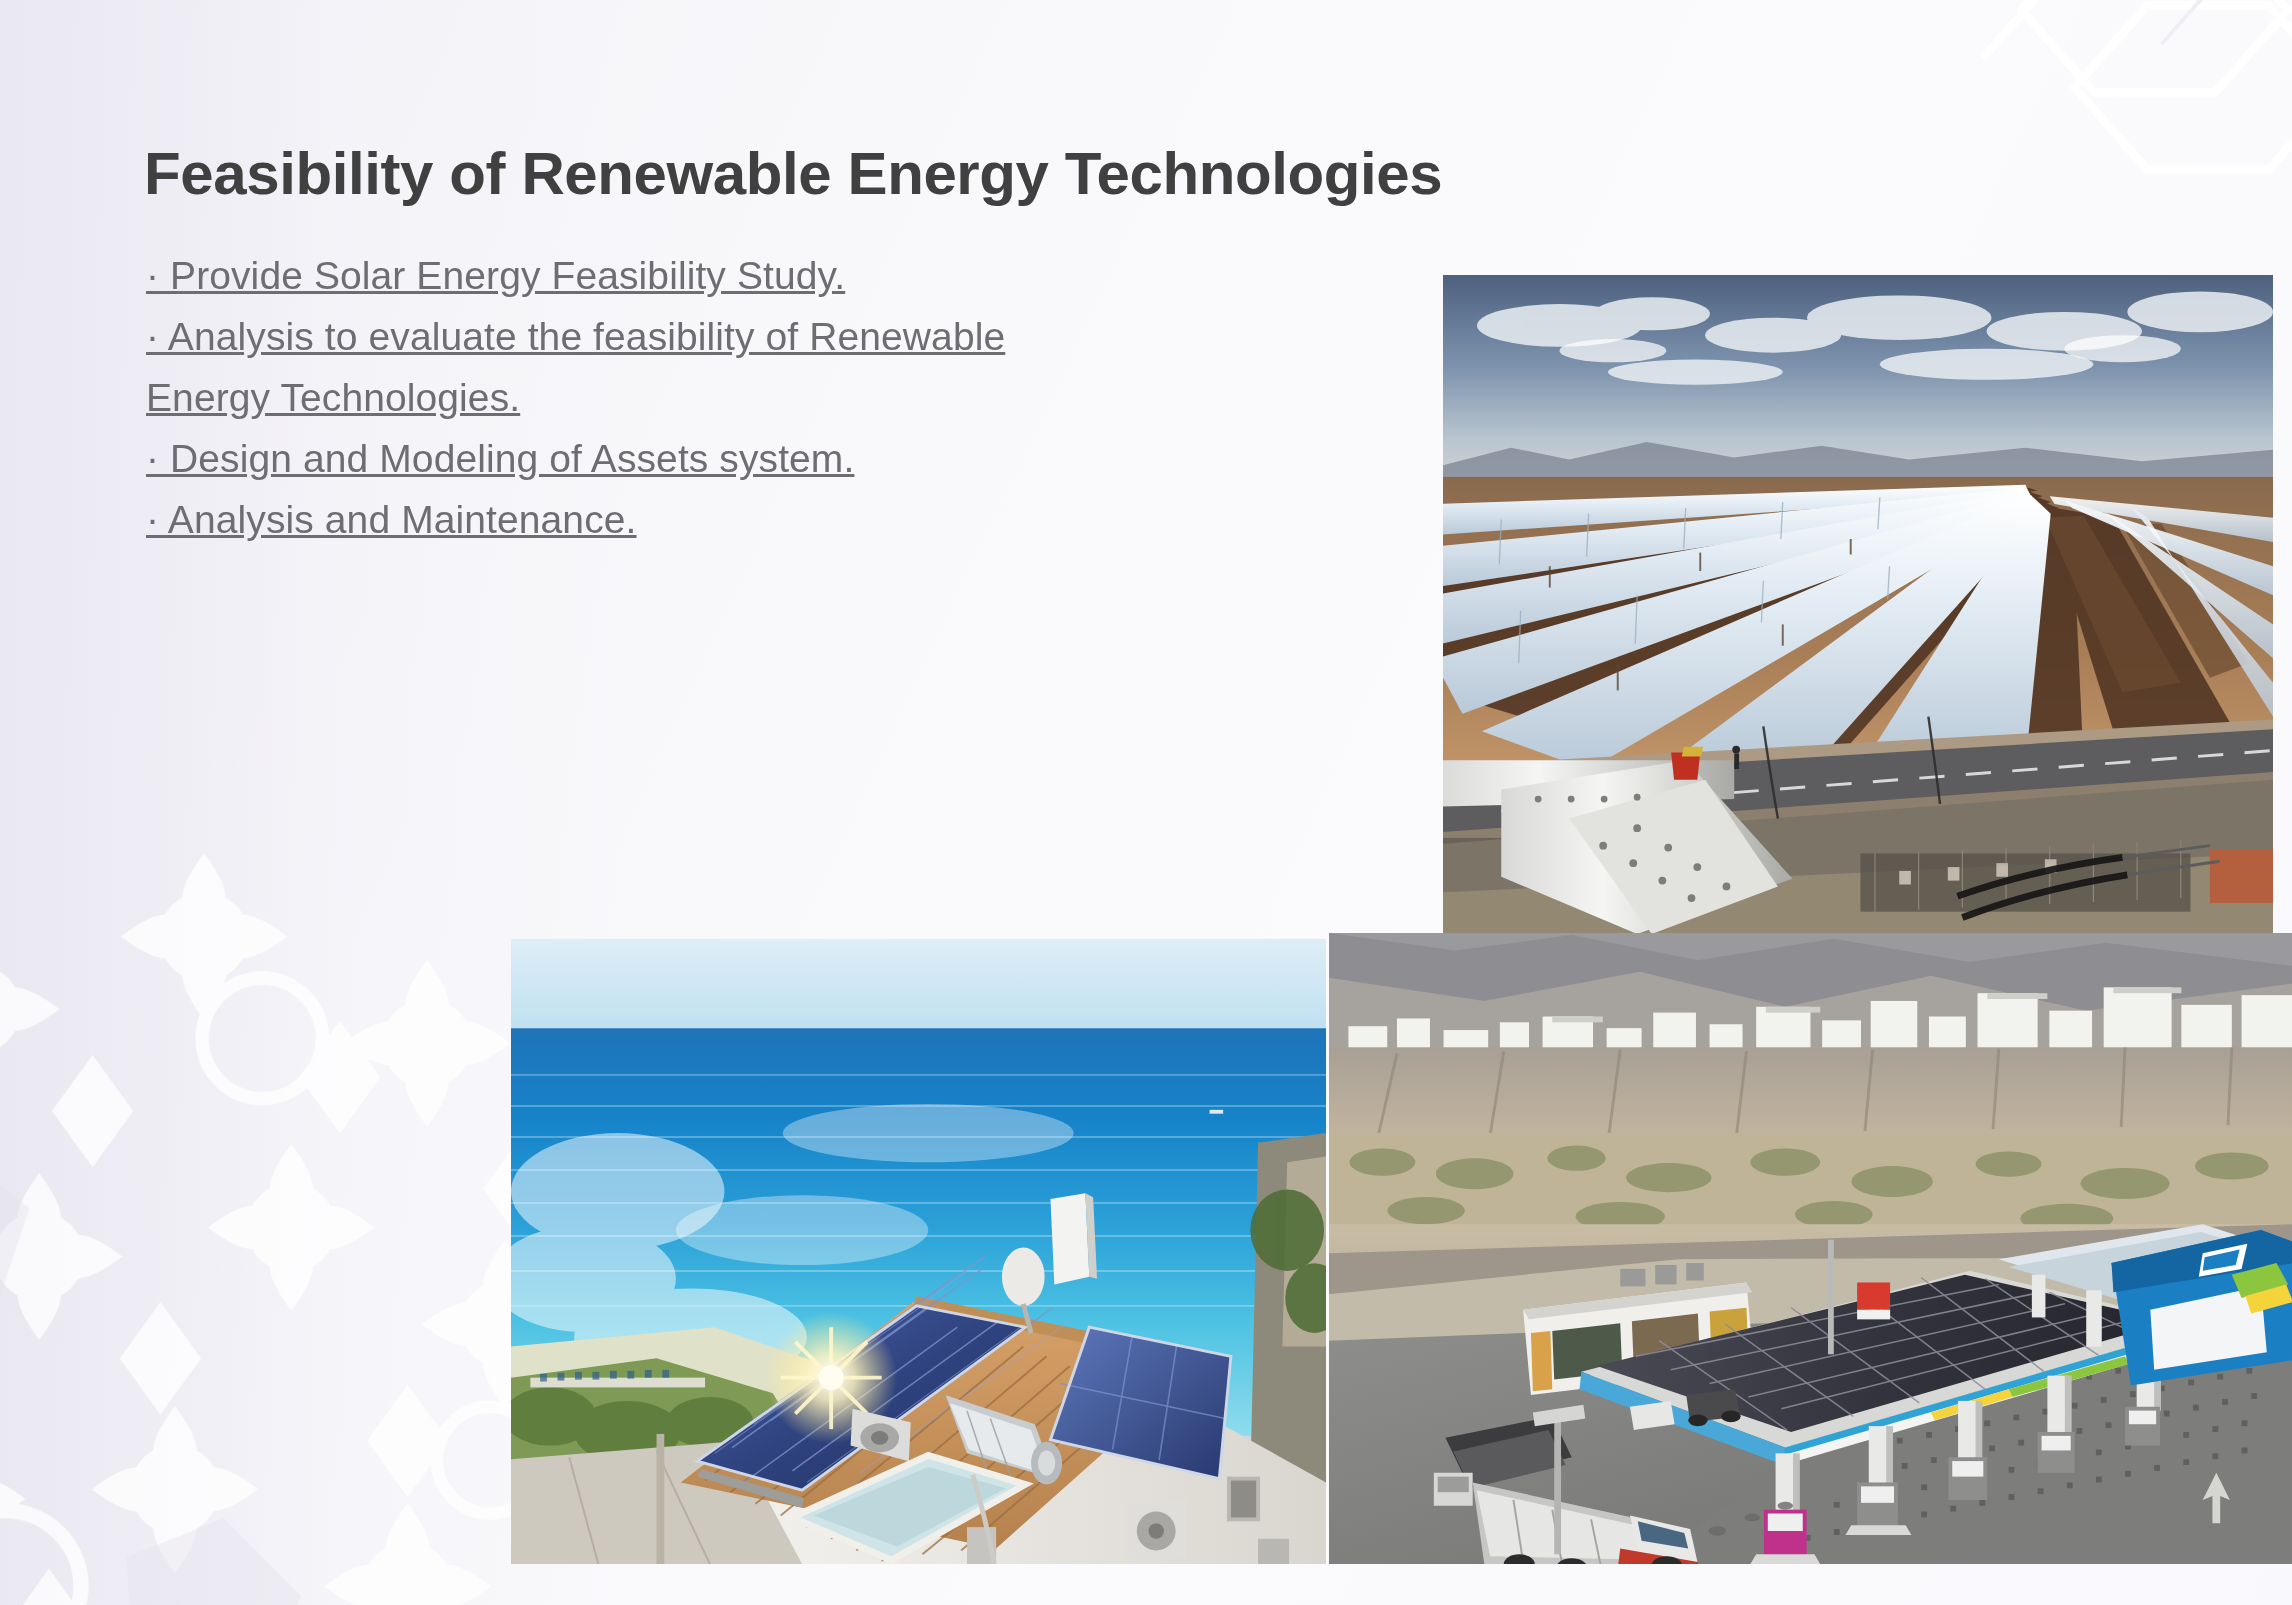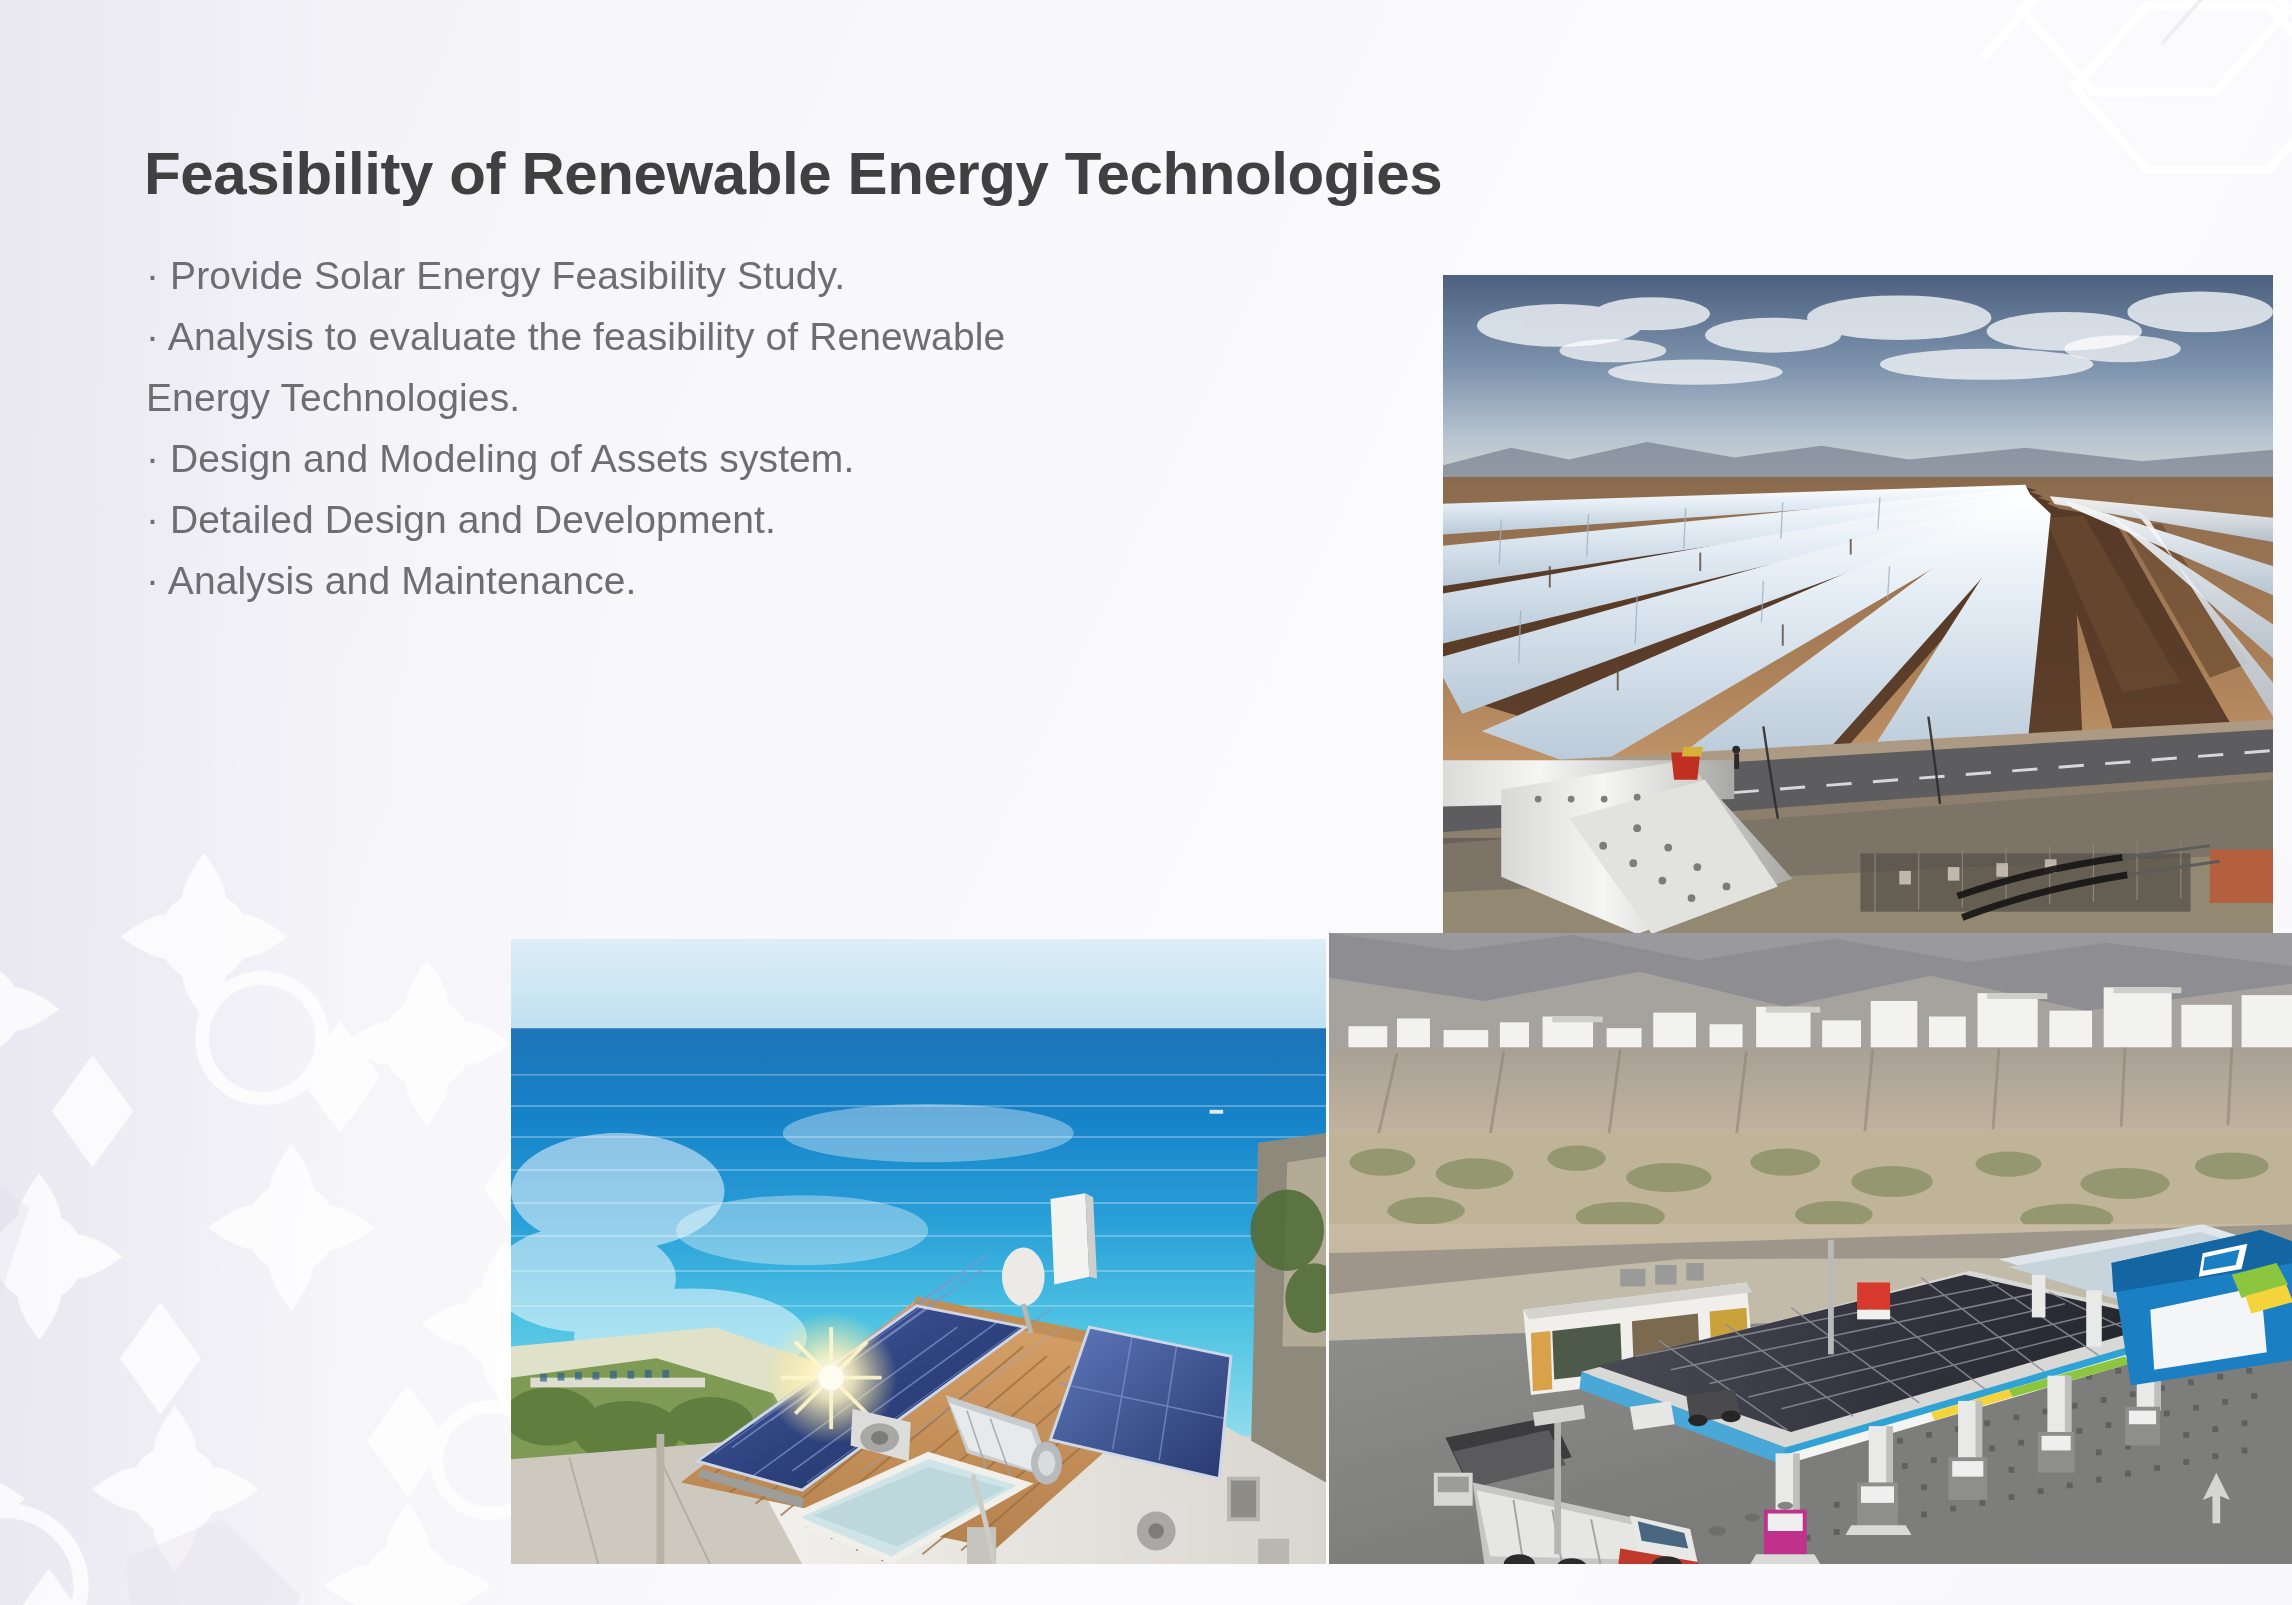--- a/index.html
+++ b/index.html
@@ -77,6 +77,7 @@
     font-weight: 400;
     letter-spacing: 0.1px;
     white-space: pre-wrap;
+    text-decoration: underline;
   }
 
   

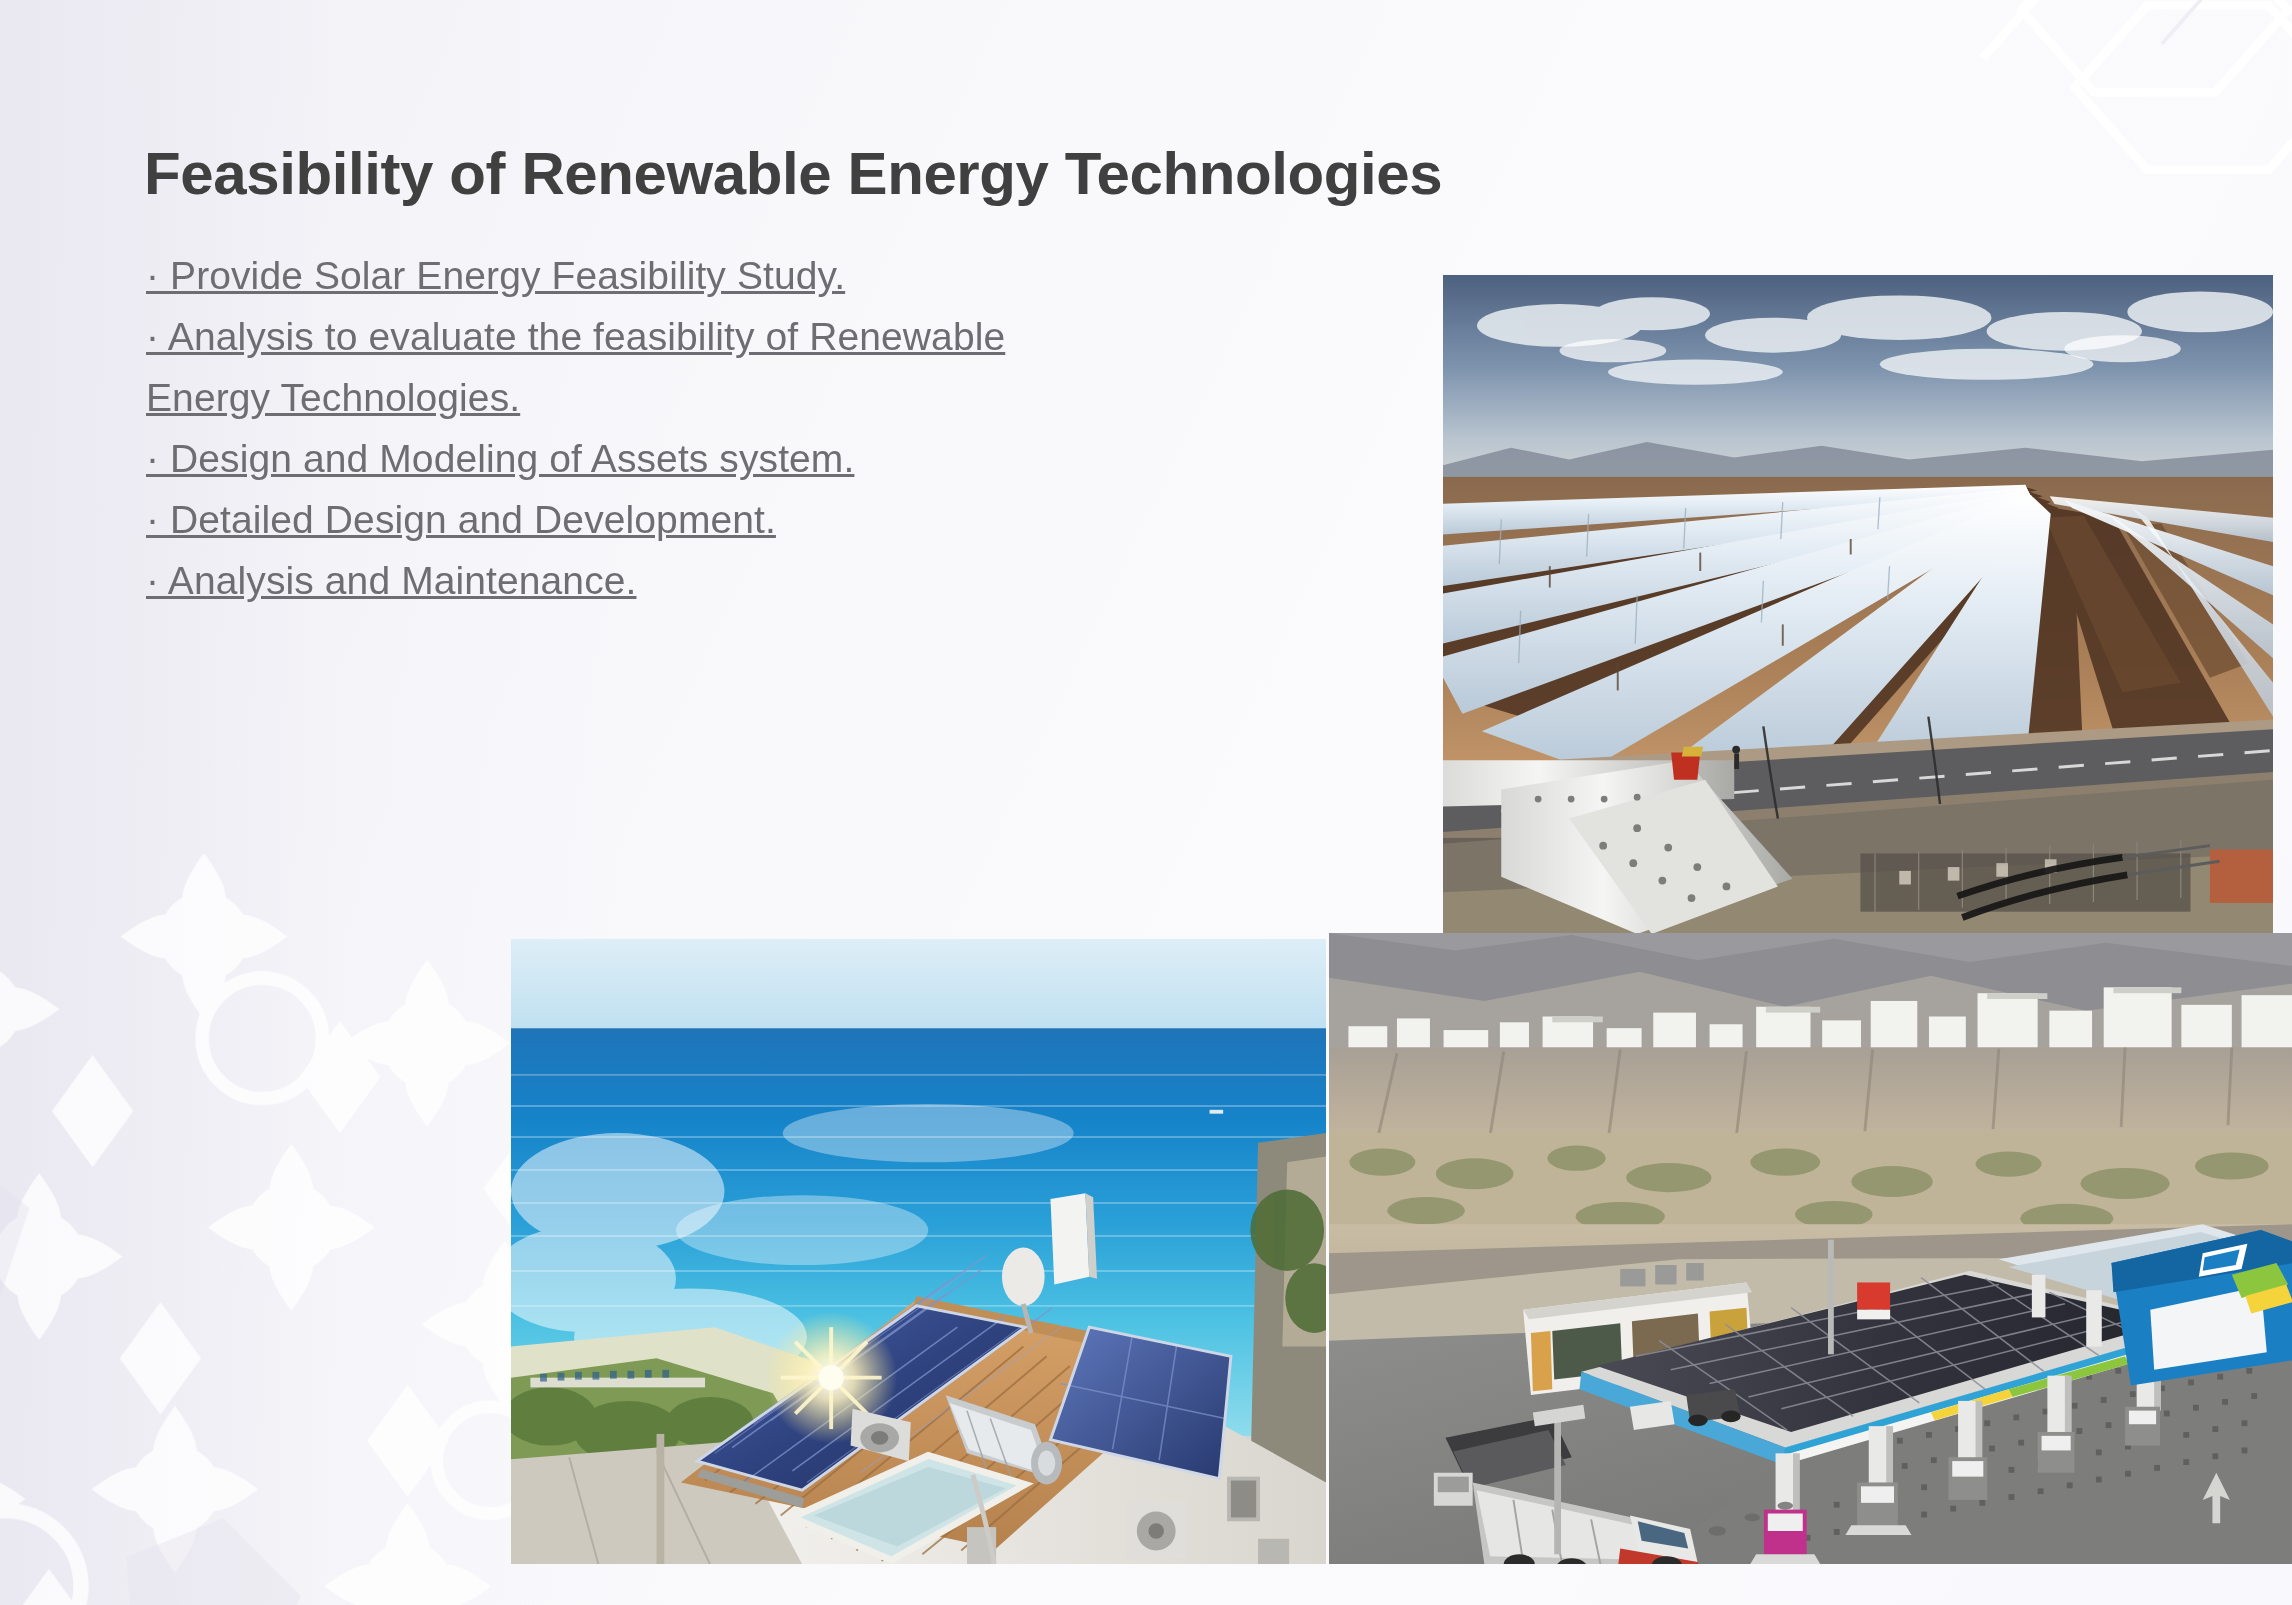--- a/index.html
+++ b/index.html
@@ -159,7 +159,6 @@
     <div class="bullet-line">· Analysis to evaluate the feasibility of Renewable
 Energy Technologies.</div>
     <div class="bullet-line">· Design and Modeling of Assets system.</div>
-    <div class="bullet-line">· Detailed Design and Development.</div>
     <div class="bullet-line">· Analysis and Maintenance.</div>
   </div>
 

